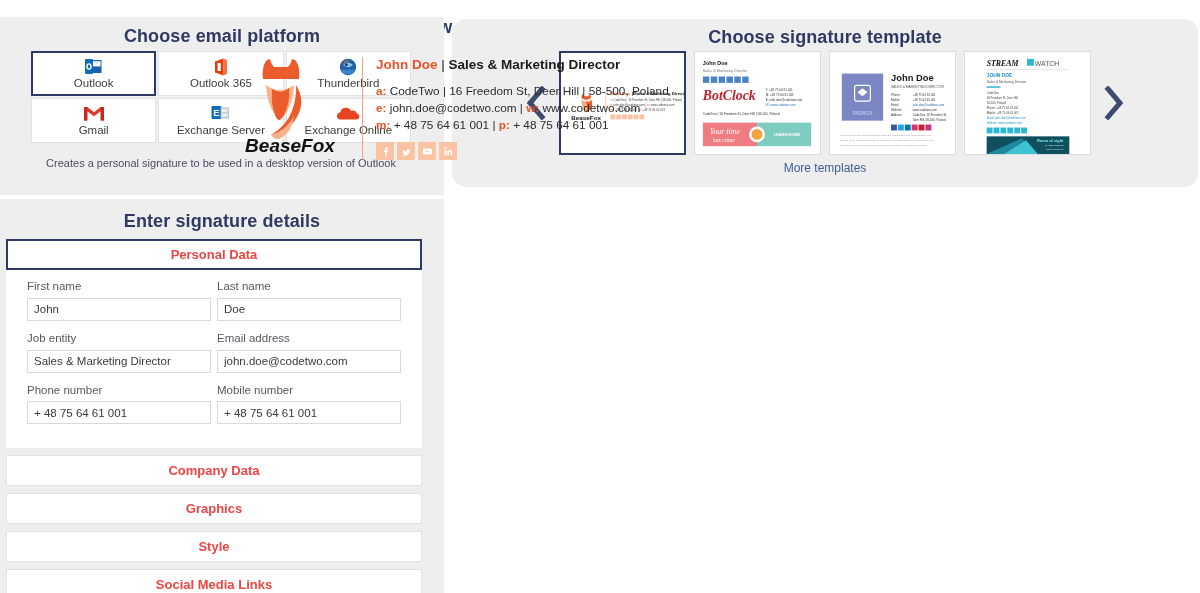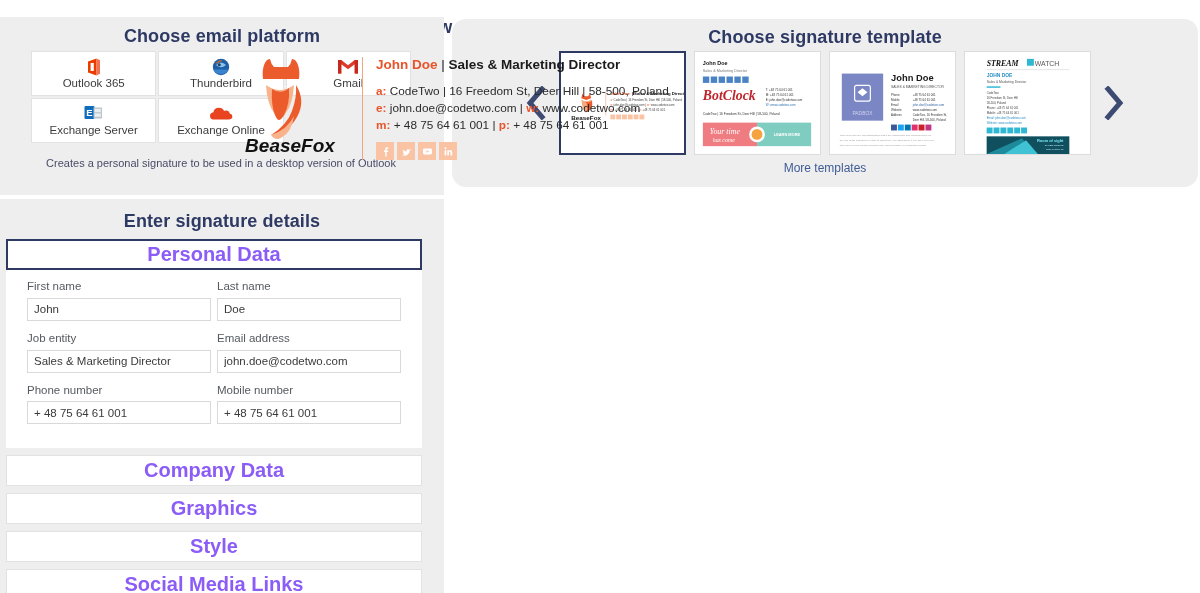--- a/index.html
+++ b/index.html
@@ -163,6 +163,19 @@
 
     <div class="platform-grid">
 
+      <div class="platform-cell selected">
+        <span class="plat-icon">
+          <svg width="17" height="17" viewBox="0 0 17 17">
+            <rect x="6.5" y="2" width="10" height="13" fill="#1b5fa8"></rect>
+            <rect x="7.5" y="3.2" width="8" height="5.2" fill="#fff"></rect>
+            <path d="M7.5 3.2 L11.5 6.2 L15.5 3.2 Z" fill="#cfe2f5"></path>
+            <rect x="0" y="1" width="8" height="15" rx="1" fill="#0f6cbd"></rect>
+            <ellipse cx="4" cy="8.5" rx="2.7" ry="3.3" fill="#fff"></ellipse>
+            <ellipse cx="4" cy="8.5" rx="1.3" ry="1.9" fill="#0f6cbd"></ellipse>
+          </svg>
+        </span>
+        <span class="plat-label">Outlook</span>
+      </div>
 
       <div class="platform-cell">
         <span class="plat-icon">

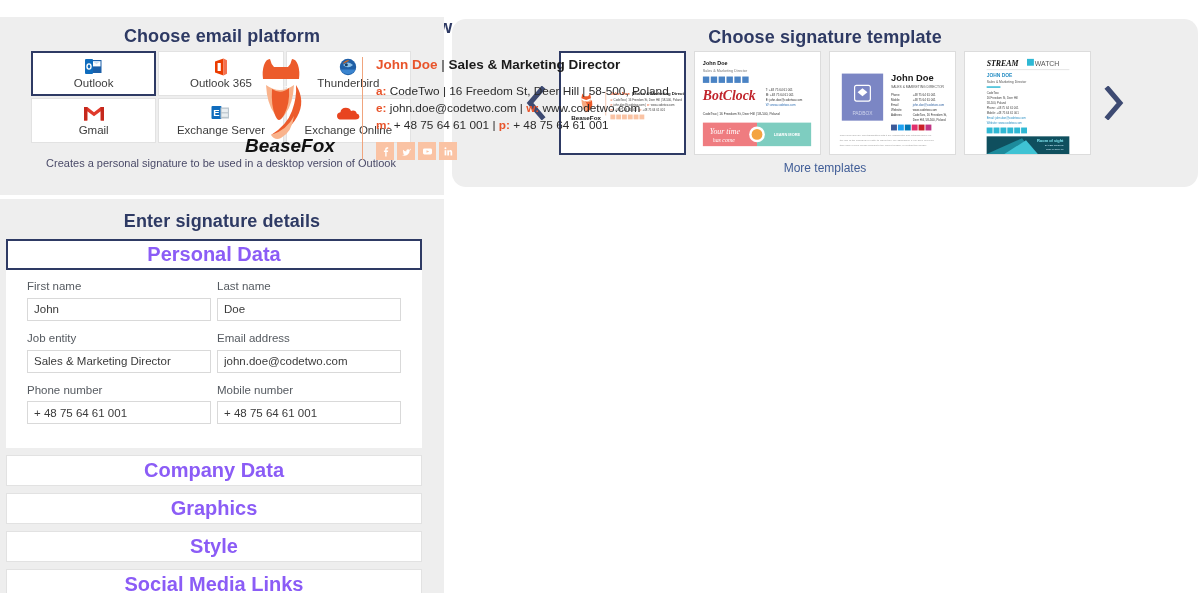--- a/index.html
+++ b/index.html
@@ -68,7 +68,7 @@
     border: 1px solid #e2e2e2;
     height: 31px;
     display: flex; align-items: center; justify-content: center;
-    font-weight: bold; font-size: 20px; color: #8b5cf6;
+    font-weight: bold; font-size: 13px; color: #ef4444;
     cursor: pointer;
     margin-bottom: 7px;
   }

